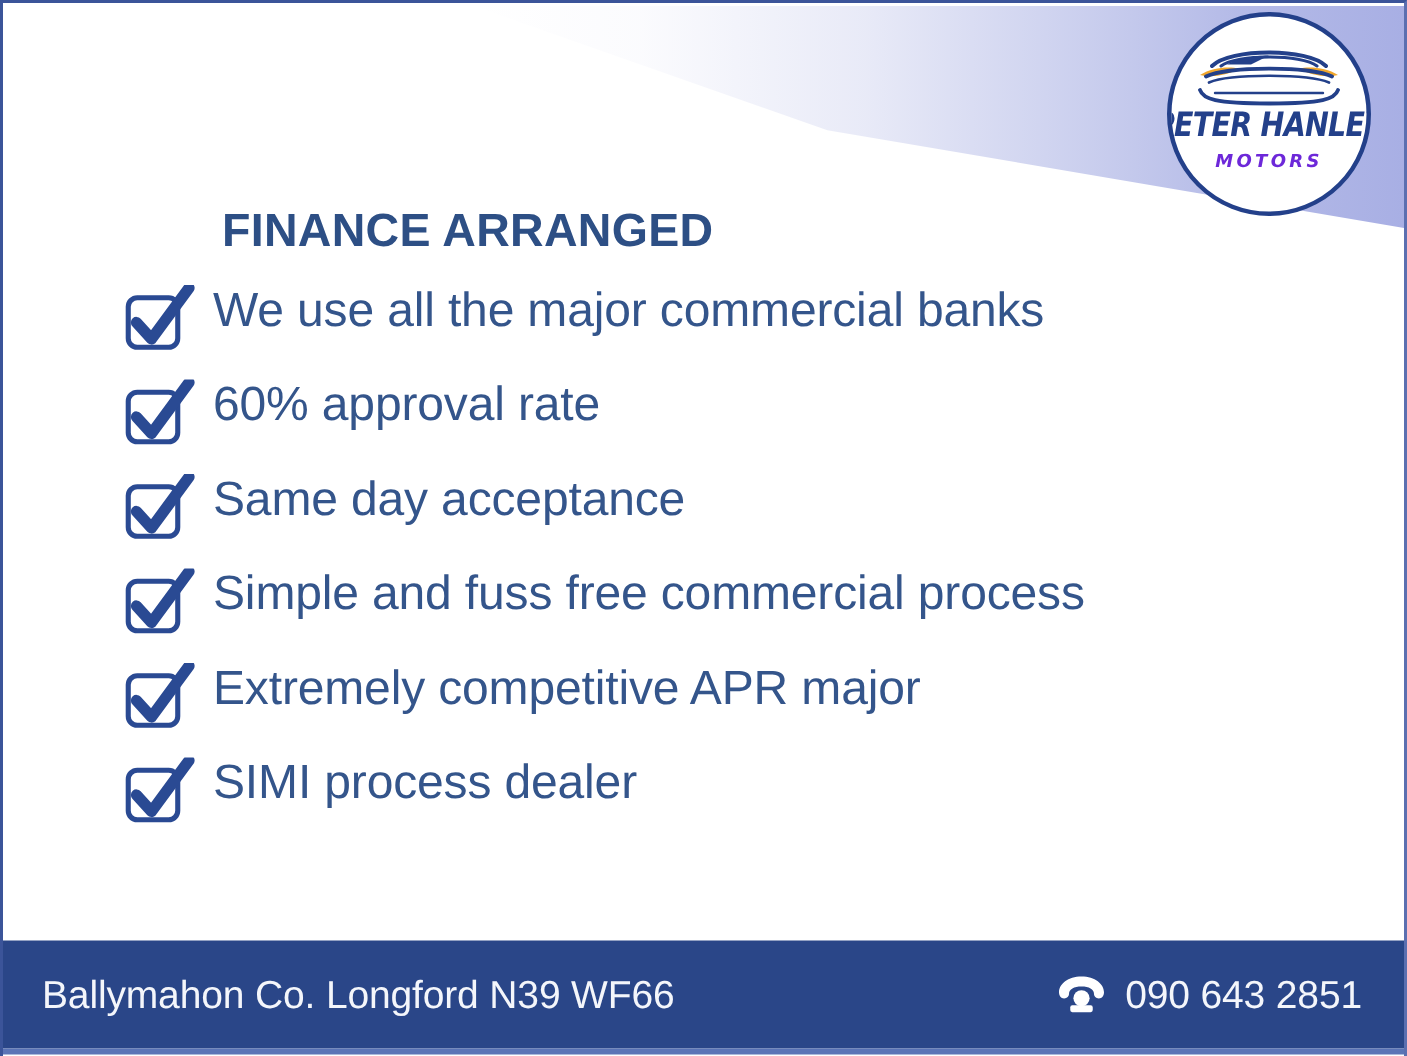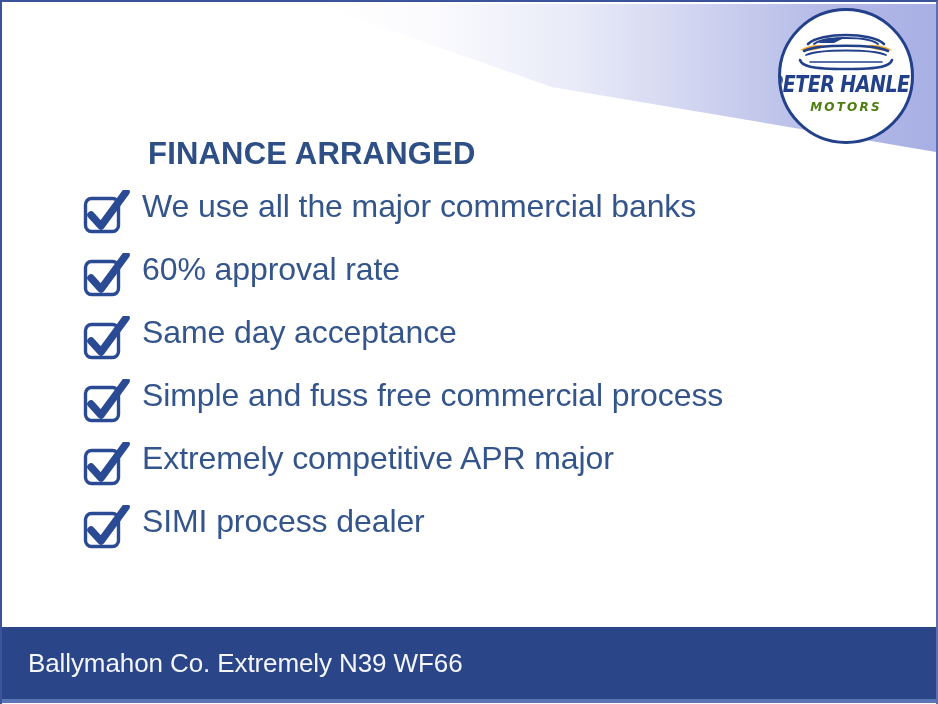--- a/index.html
+++ b/index.html
@@ -86,7 +86,7 @@
     font-style: italic;
     font-size: 12px;
     letter-spacing: 2.2px;
-    color: #4d7c0f;
+    color: #6d28d9;
     line-height: 1;
     margin-top: 7px;
     white-space: nowrap;

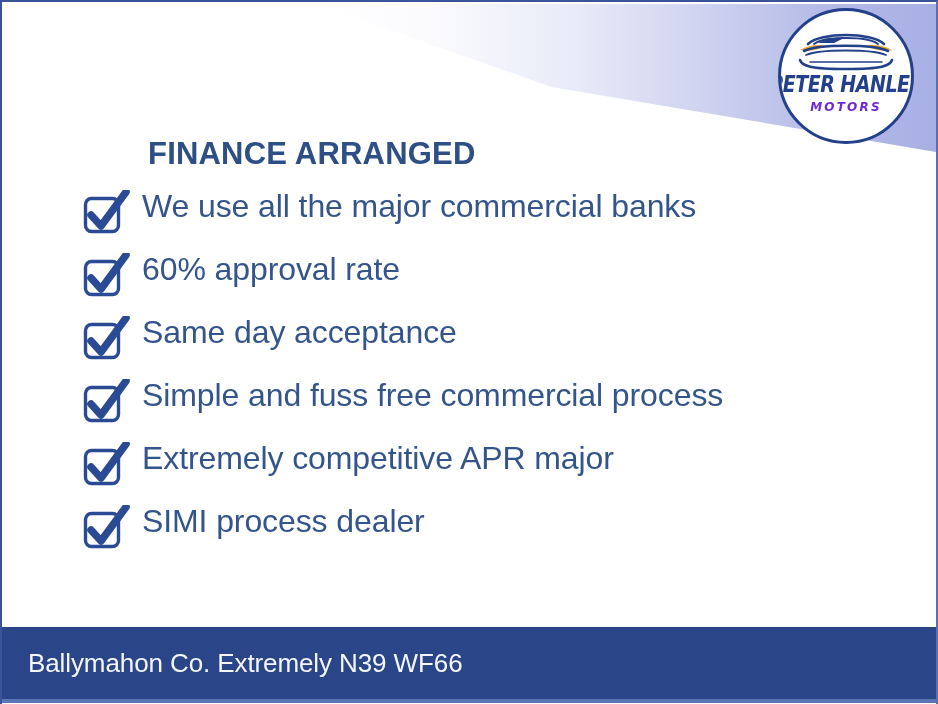--- a/index.html
+++ b/index.html
@@ -261,7 +261,7 @@
   </ul>
 
   <div class="footer-bar">
-    <span class="footer-address">Ballymahon Co. Extremely N39 WF66</span>
+    <span class="footer-address">Ballymahon Co. Longford N39 WF66</span>
   </div>
   <div class="footer-underline"></div>
 

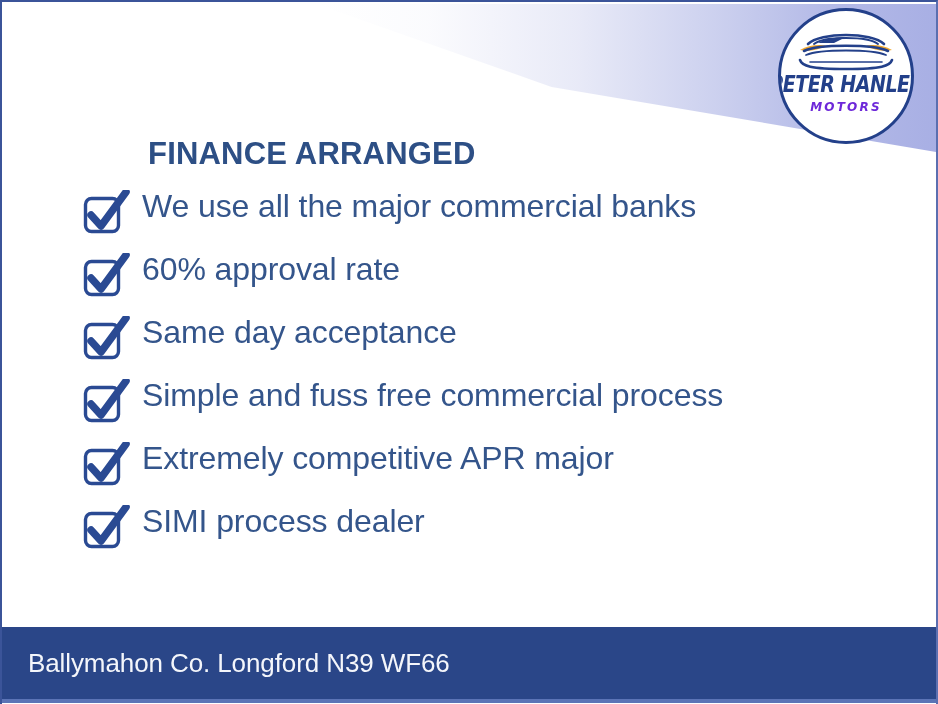--- a/index.html
+++ b/index.html
@@ -262,6 +262,14 @@
 
   <div class="footer-bar">
     <span class="footer-address">Ballymahon Co. Longford N39 WF66</span>
+    <span class="footer-phone-group">
+      <svg class="phone-icon" viewBox="0 0 34 30" aria-hidden="true">
+        <path d="M17 3 C8 3, 2 8, 2 13.5 C2 16, 3.4 17.6, 5.4 17.6 C7.4 17.6, 8.7 16.2, 8.7 14.4 C8.7 11.4, 12 9.6, 17 9.6 C22 9.6, 25.3 11.4, 25.3 14.4 C25.3 16.2, 26.6 17.6, 28.6 17.6 C30.6 17.6, 32 16, 32 13.5 C32 8, 26 3, 17 3 Z" fill="#ffffff"></path>
+        <circle cx="17" cy="17.5" r="5.4" fill="#ffffff"></circle>
+        <rect x="9.5" y="22.2" width="15" height="4.6" rx="1.4" fill="#ffffff"></rect>
+      </svg>
+      <span class="footer-phone">090 643 2851</span>
+    </span>
   </div>
   <div class="footer-underline"></div>
 

